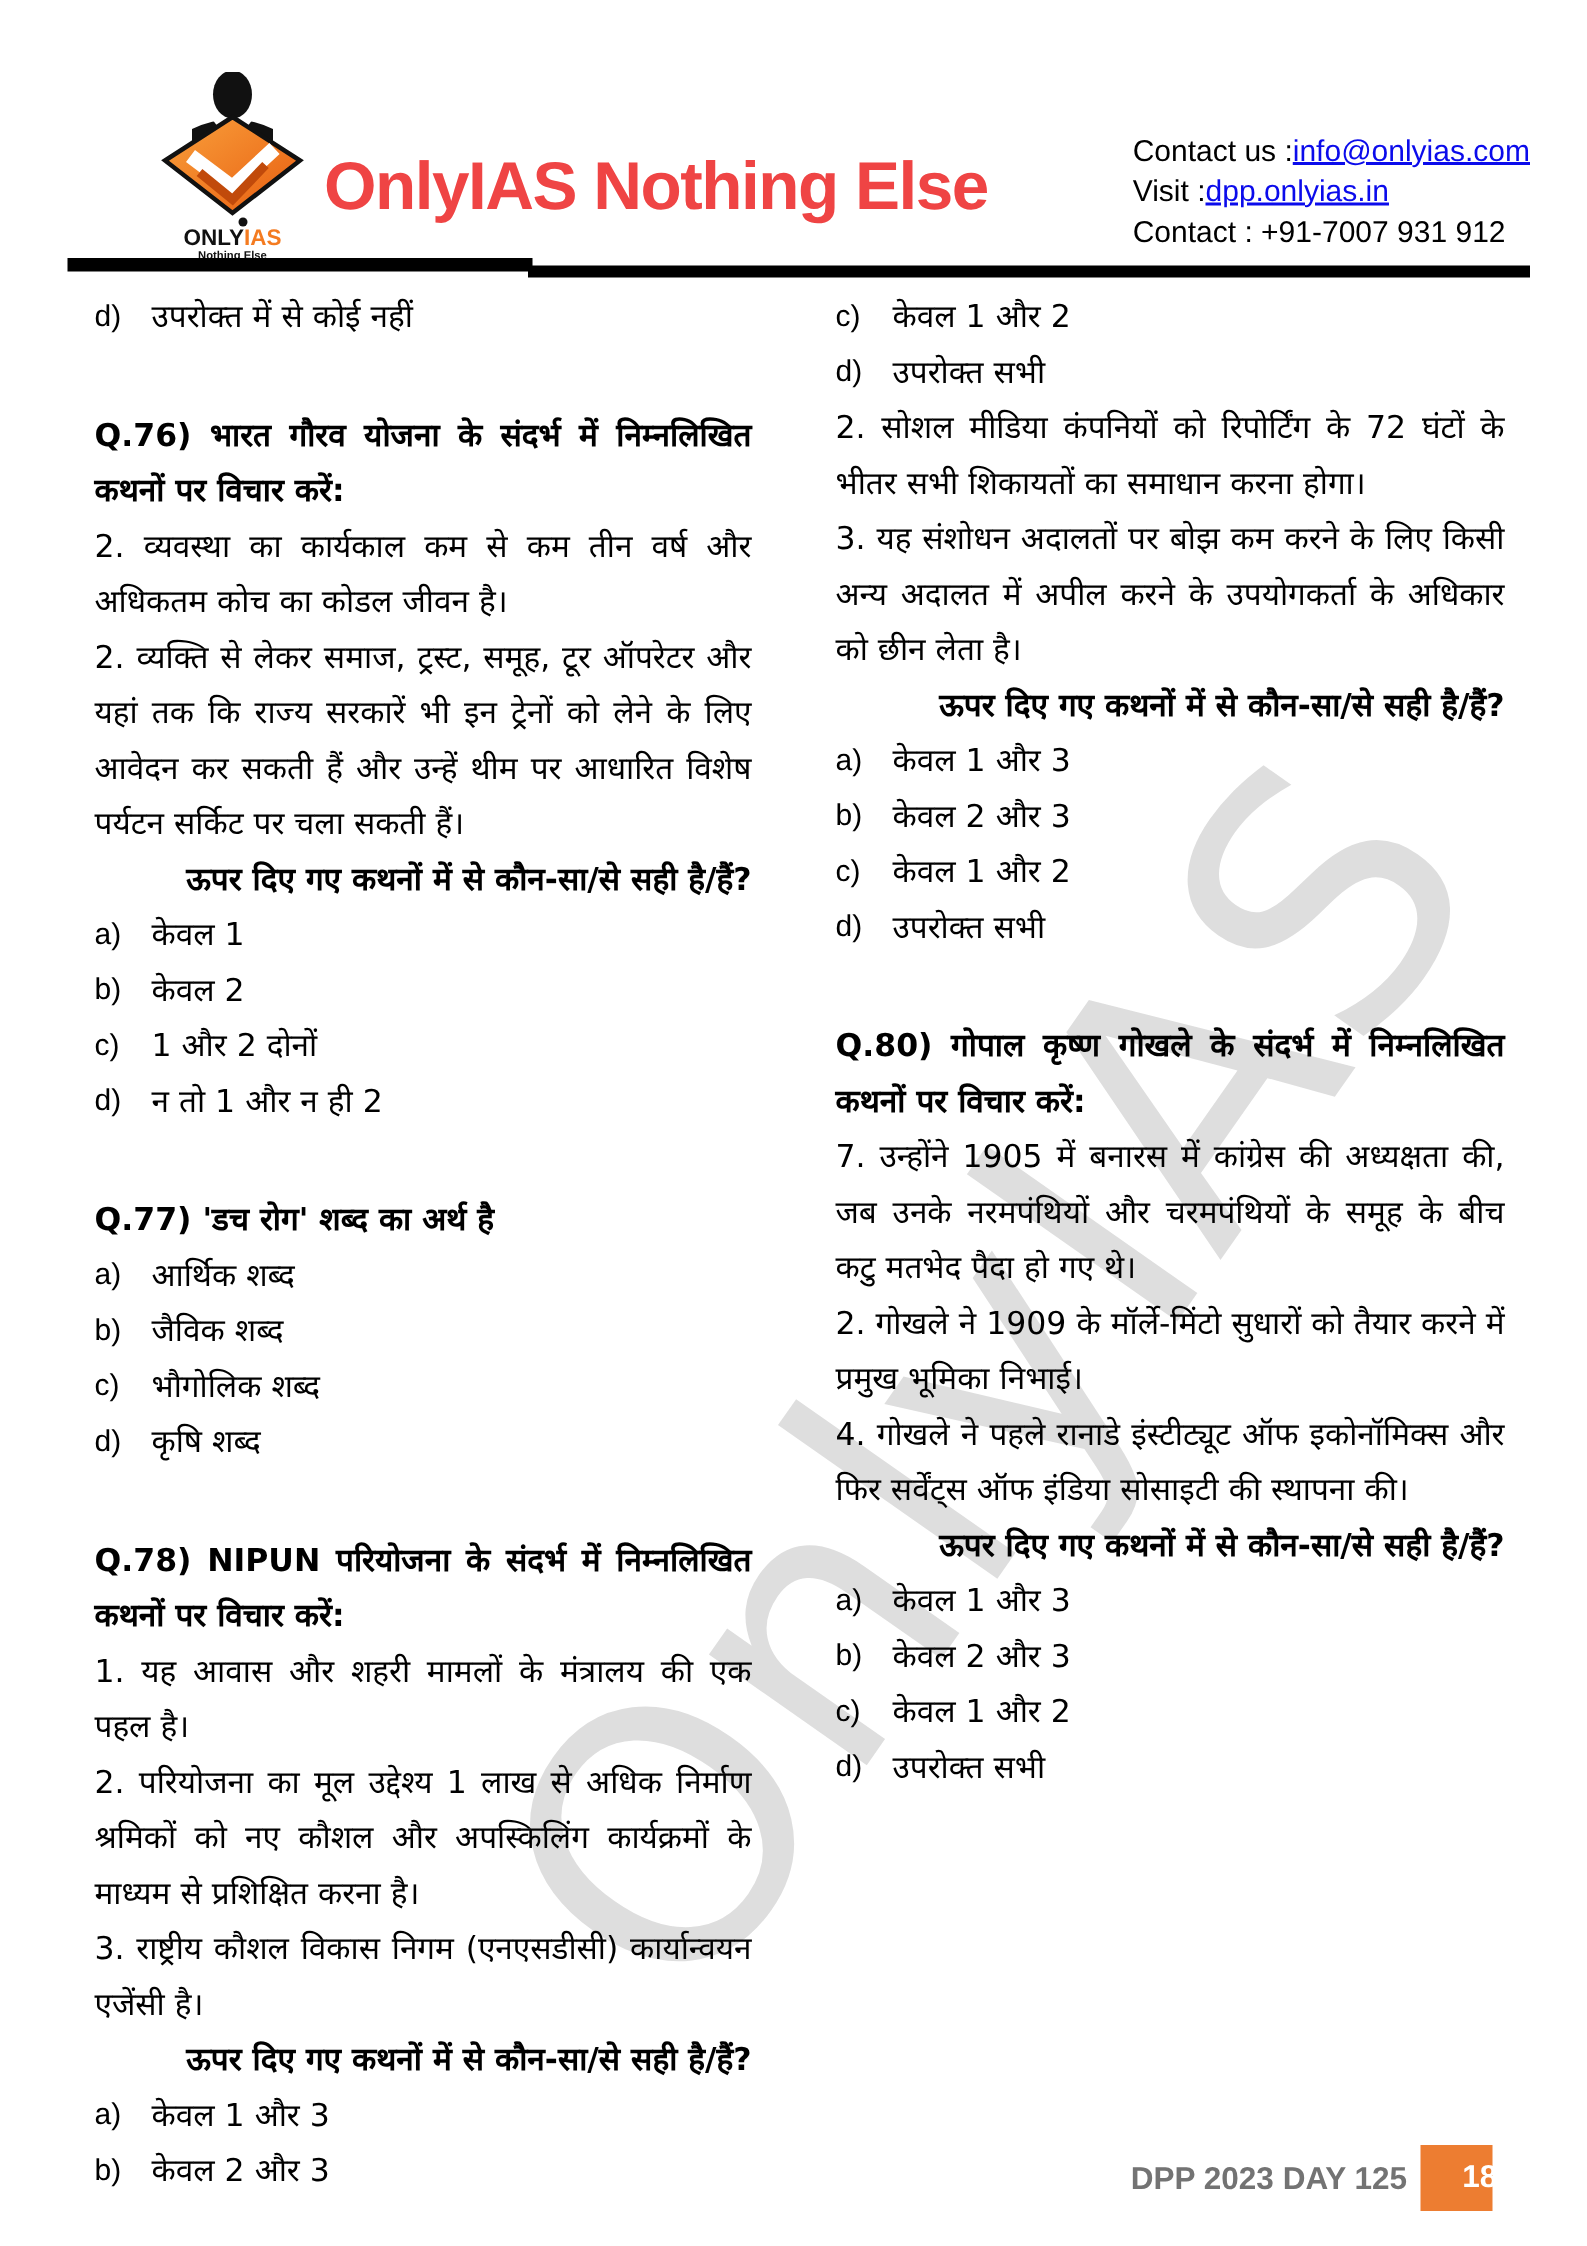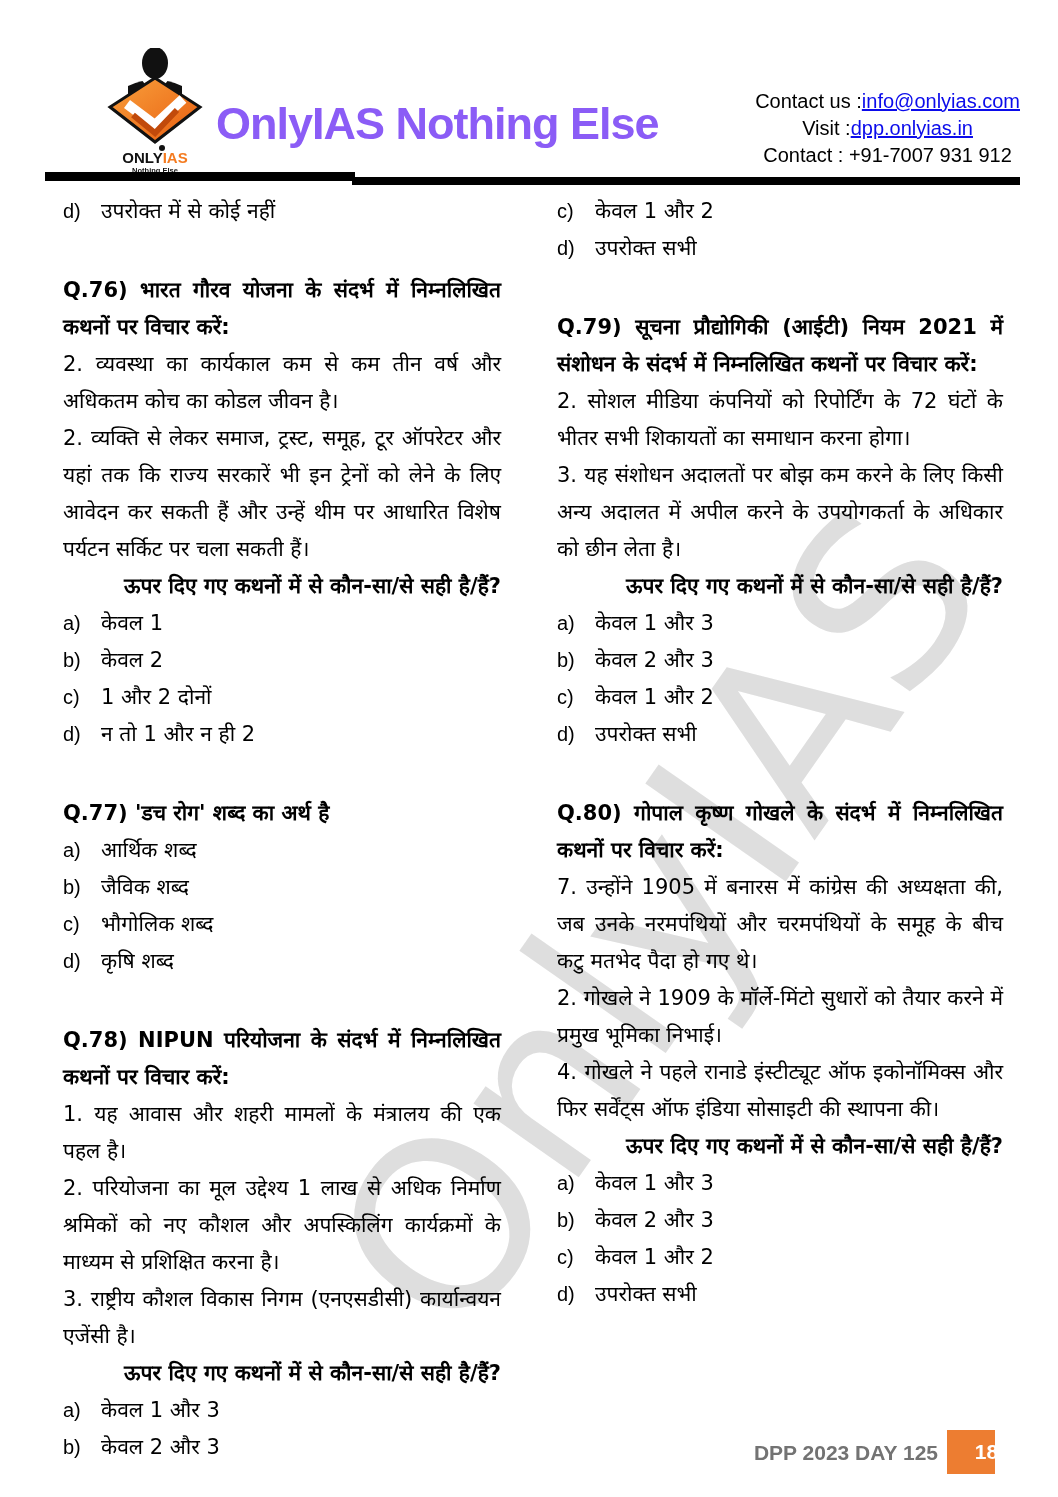--- a/index.html
+++ b/index.html
@@ -27,7 +27,7 @@
   .brand-title{
     position:absolute; left:216px; top:101px;
     font-family:"Liberation Sans", sans-serif;
-    font-weight:800; font-size:45px; line-height:1; color:#8b5cf6;
+    font-weight:800; font-size:45px; line-height:1; color:#ef4444;
     letter-spacing:-1px; white-space:nowrap;
   }
   .contact{

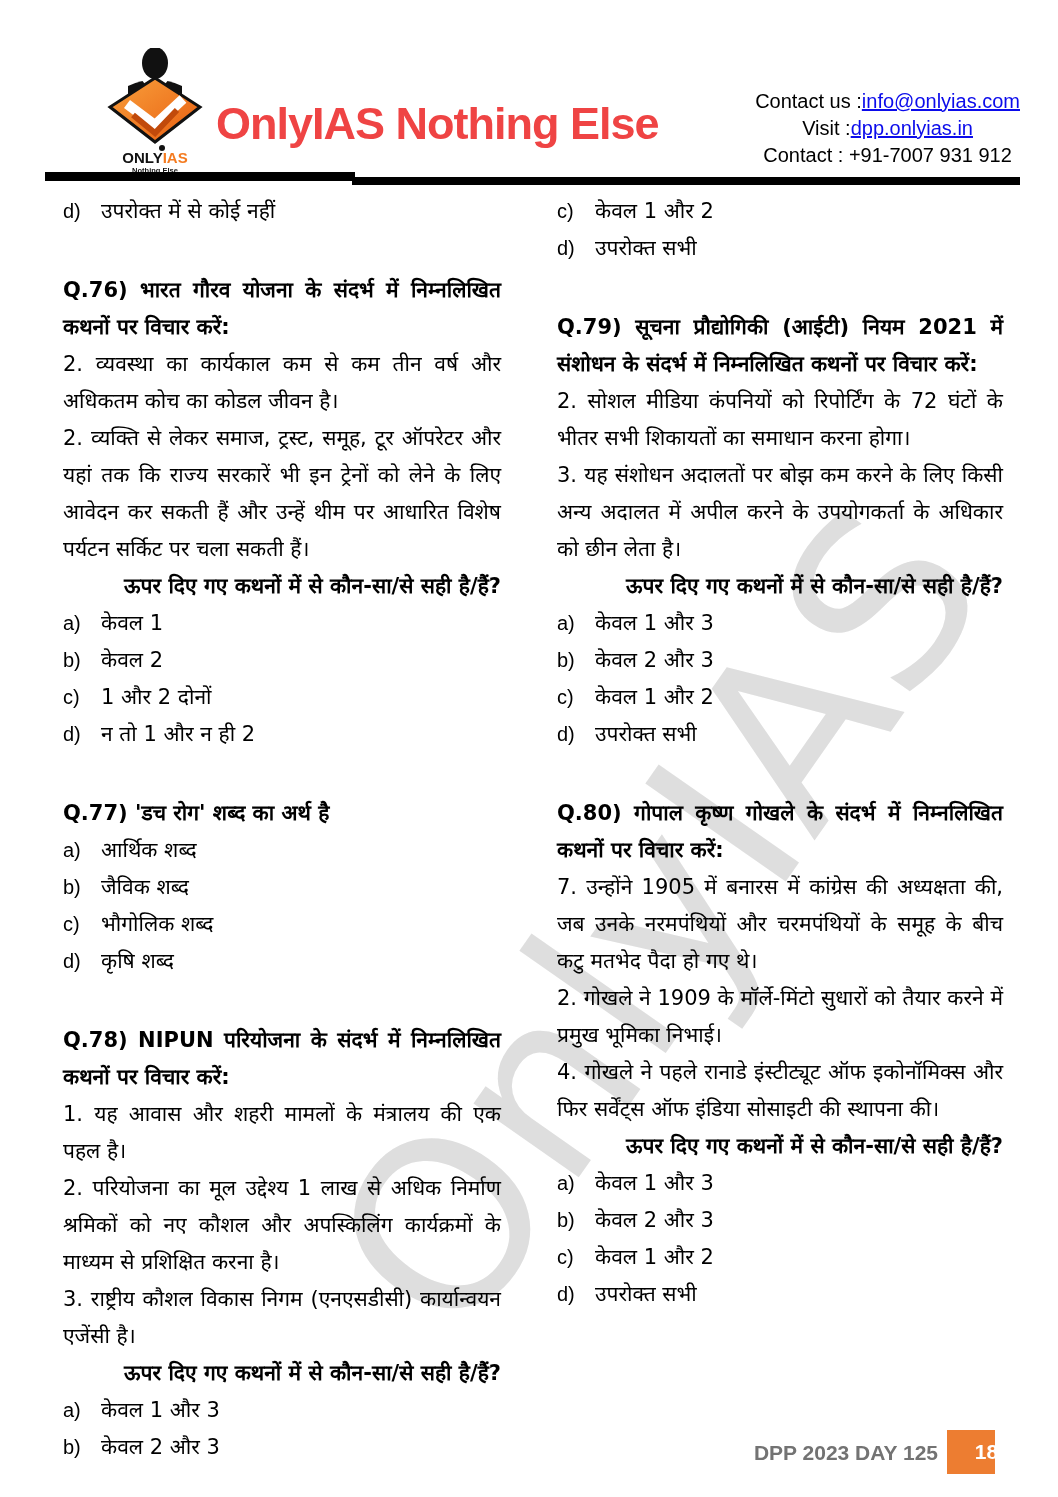--- a/index.html
+++ b/index.html
@@ -31,7 +31,7 @@
     letter-spacing:-1px; white-space:nowrap;
   }
   .contact{
-    position:absolute; right:38px; top:88px; text-align:center;
+    position:absolute; right:38px; top:88px; text-align:left;
     font-family:"Liberation Sans", sans-serif; font-size:20px; line-height:27px; color:#000;
   }
   .contact a { color:#0b0beb; text-decoration:underline; cursor:pointer; }

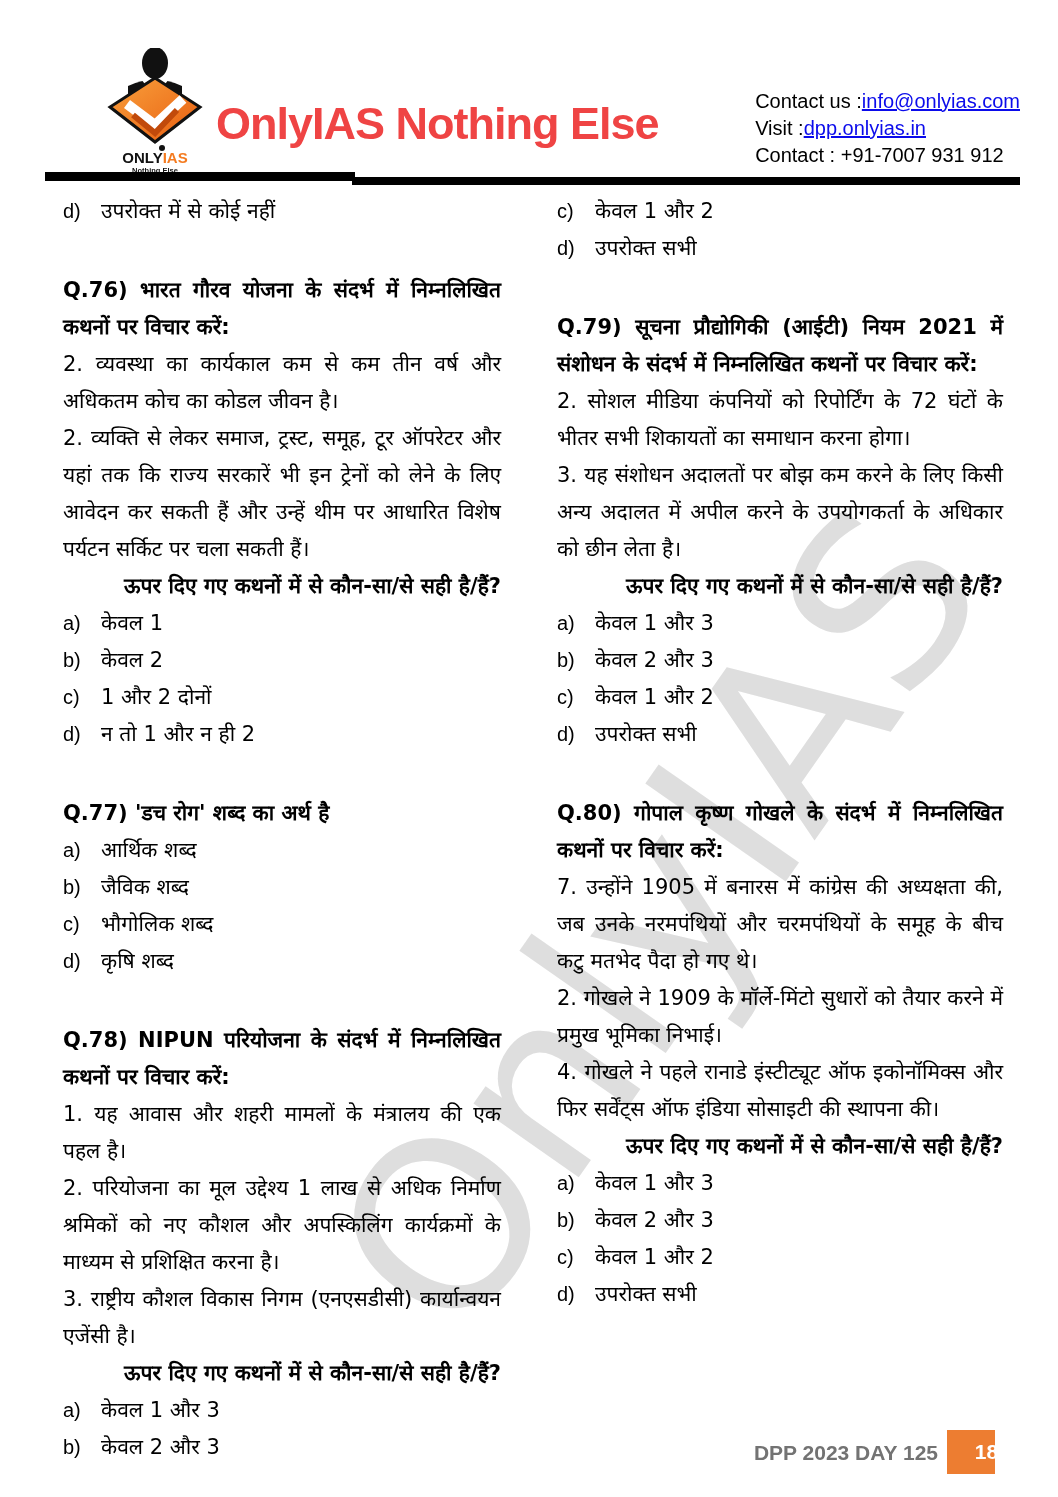--- a/index.html
+++ b/index.html
@@ -175,7 +175,6 @@
         <span class="opt-letter">d)</span>
         <span class="opt-text">उपरोक्त सभी</span>
       </div>
-    <p class="q">Q.79) सूचना प्रौद्योगिकी (आईटी) नियम 2021 में संशोधन के संदर्भ में निम्नलिखित कथनों पर विचार करें:</p>
     <p class="st">2. सोशल मीडिया कंपनियों को रिपोर्टिंग के 72 घंटों के भीतर सभी शिकायतों का समाधान करना होगा।</p>
     <p class="st">3. यह संशोधन अदालतों पर बोझ कम करने के लिए किसी अन्य अदालत में अपील करने के उपयोगकर्ता के अधिकार को छीन लेता है।</p>
     <p class="pr">ऊपर दिए गए कथनों में से कौन-सा/से सही है/हैं?</p>

